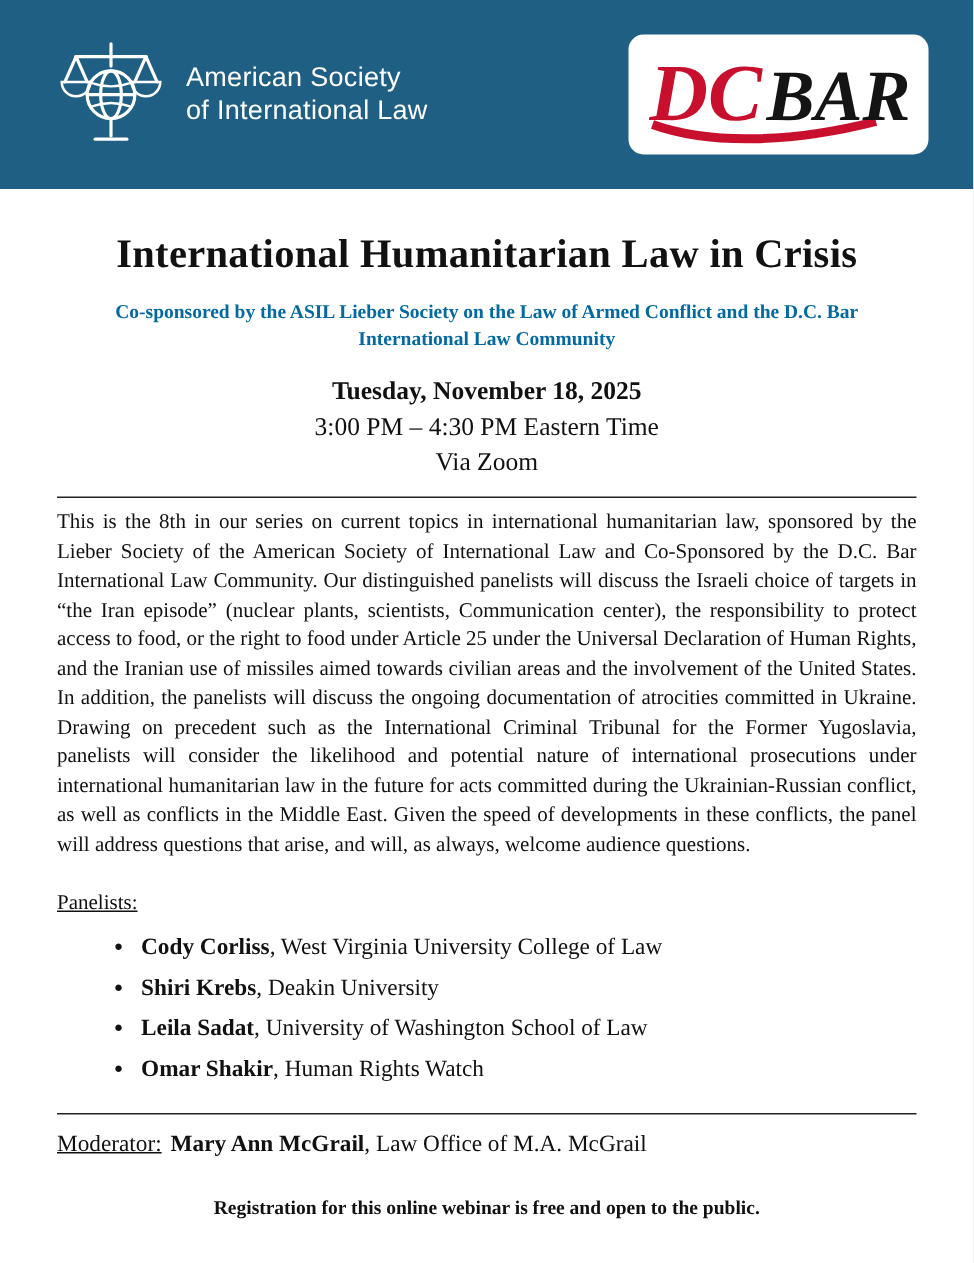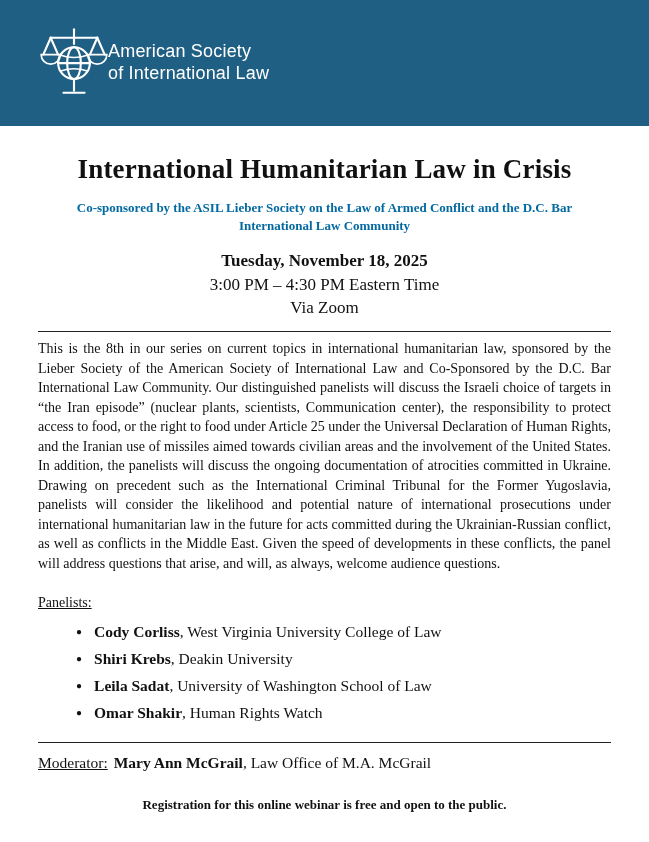--- a/index.html
+++ b/index.html
@@ -24,7 +24,7 @@
     justify-content: space-between;
     padding: 0 30px 0 40px;
   }
-  .asil-logo { display: flex; align-items: center; gap: 0; }
+  .asil-logo { display: flex; align-items: center; gap: 16px; }
   .asil-text {
     color: #ffffff;
     font-family: "Liberation Sans", sans-serif;

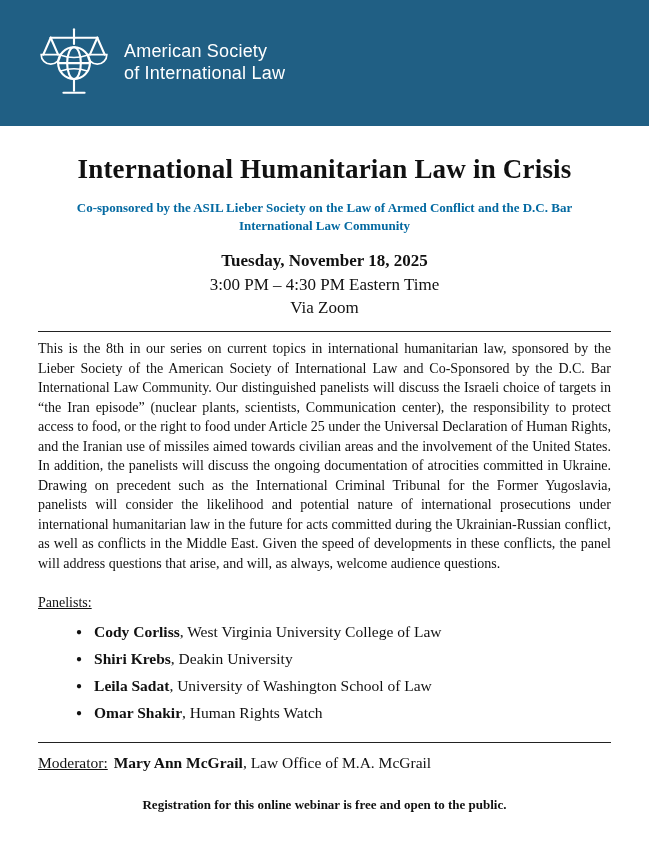--- a/index.html
+++ b/index.html
@@ -159,6 +159,13 @@
       </span>
     </div>
 
+    <div class="dcbar-box">
+      <svg width="200" height="80" viewBox="0 0 200 80">
+        <path d="M 16 60 C 55 74, 110 72, 165 58" stroke="#c8102e" stroke-width="6" fill="none"></path>
+        <text x="14" y="57" font-family="Liberation Serif, serif" font-style="italic" font-weight="bold" font-size="54" fill="#c8102e">DC</text>
+        <text x="92" y="57" font-family="Liberation Serif, serif" font-style="italic" font-weight="bold" font-size="48" fill="#141414">BAR</text>
+      </svg>
+    </div>
 
   </div>
 

